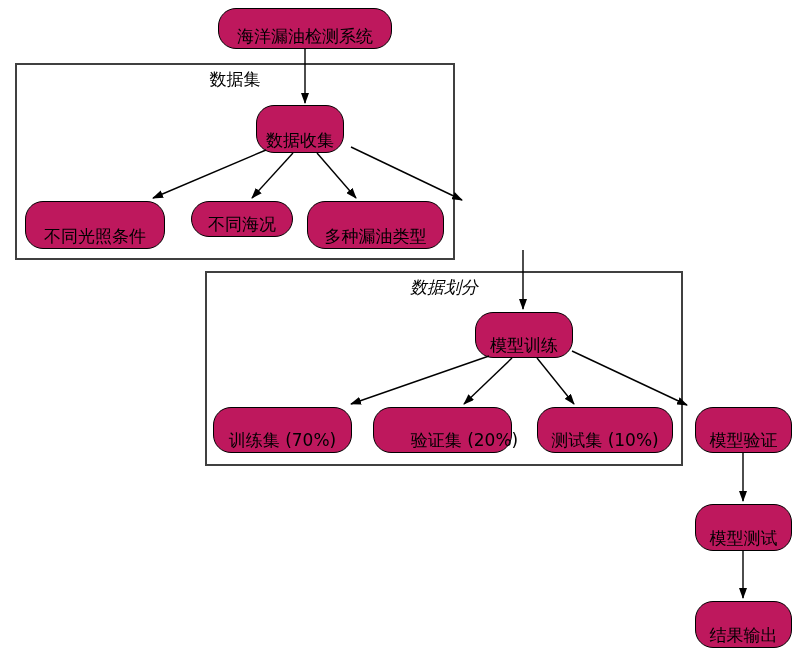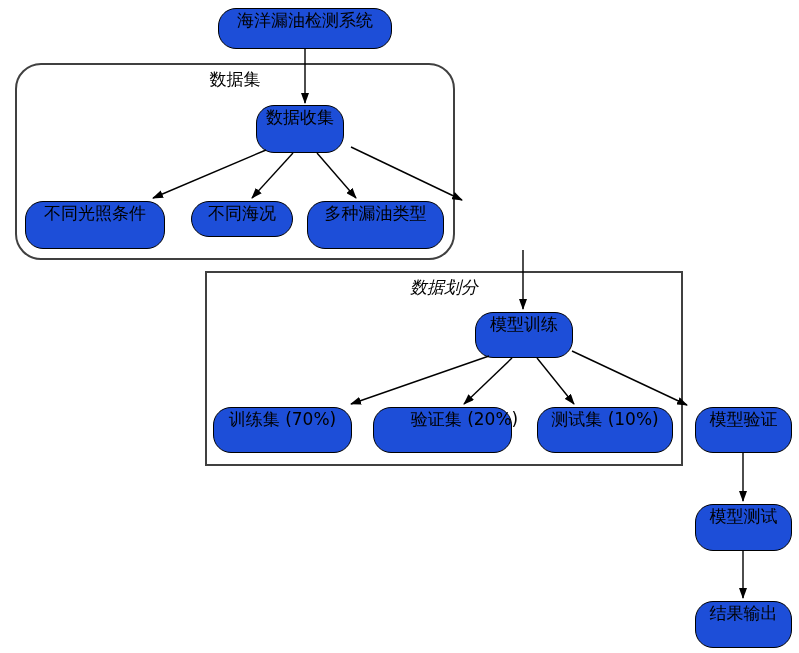--- a/index.html
+++ b/index.html
@@ -36,10 +36,10 @@
     position: absolute;
     border: 1.4px solid #000000;
     border-radius: 18px;
-    background: #1d4ed8;
+    background: #be185d;
     box-sizing: border-box;
     display: flex;
-    align-items: flex-start;
+    align-items: flex-end;
     justify-content: center;
     font-size: 17px;
     color: #000000;

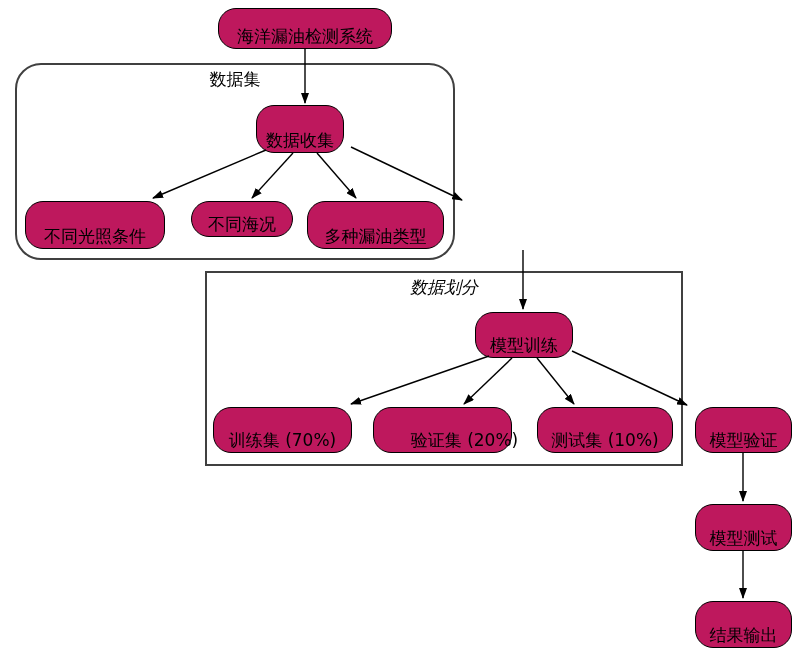--- a/index.html
+++ b/index.html
@@ -63,7 +63,7 @@
 
 <div id="canvas">
 
-  <div class="cluster" style="left:15px; top:63px; width:440px; height:197px;border-radius:26px;">
+  <div class="cluster" style="left:15px; top:63px; width:440px; height:197px;">
     <div class="cluster-label">数据集</div>
   </div>
 

